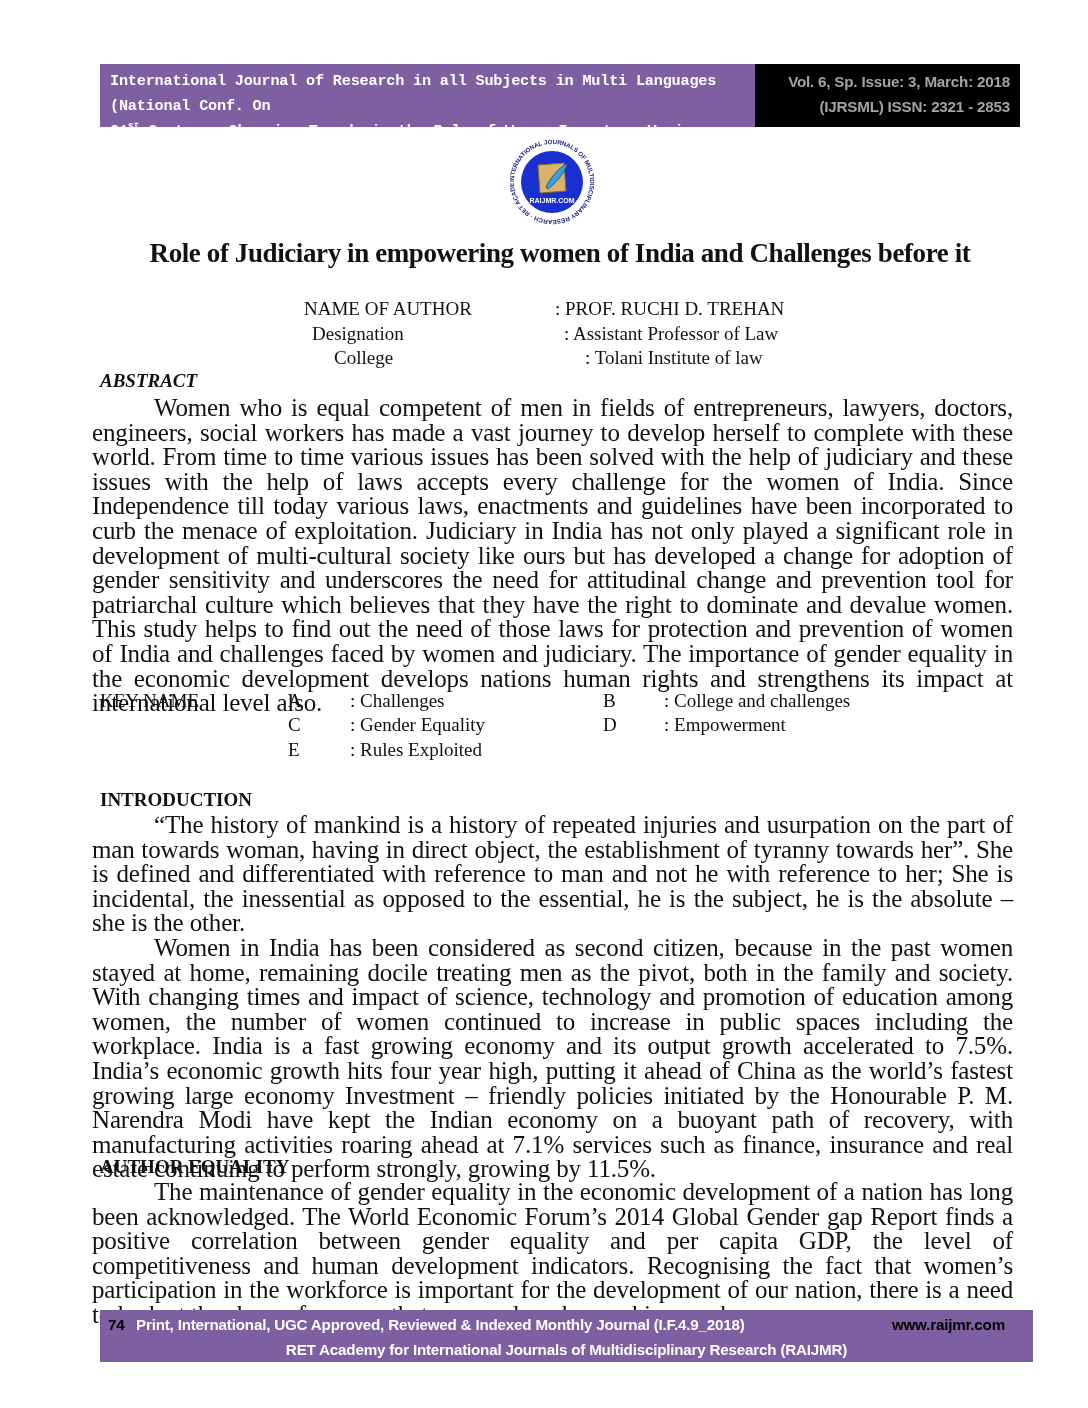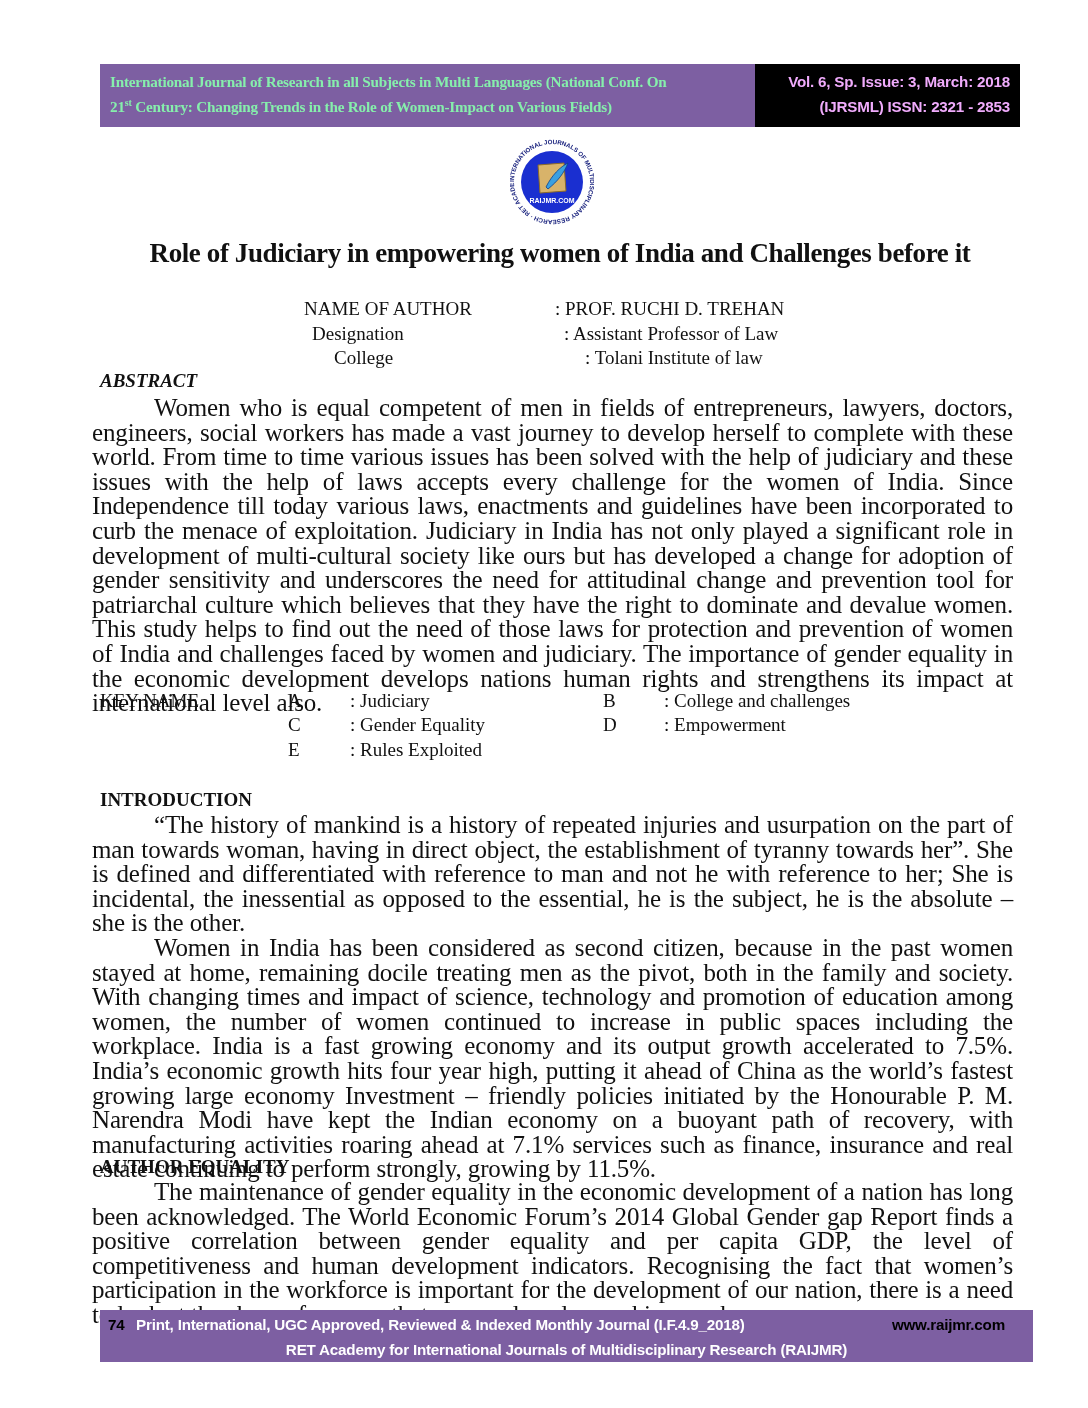--- a/index.html
+++ b/index.html
@@ -13,8 +13,8 @@
     display: flex;
   }
   .hdr-left {
-    background: #7d5fa2; color: #86efac; width: 655px; height: 100%;
-    font-family: Liberation Serif, serif; font-weight: bold;
+    background: #7d5fa2; color: #ffffff; width: 655px; height: 100%;
+    font-family: Liberation Mono, monospace; font-weight: bold;
     font-size: 15.2px; line-height: 25px; padding: 5px 0 0 10px; box-sizing: border-box;
     letter-spacing: -0.2px;
   }

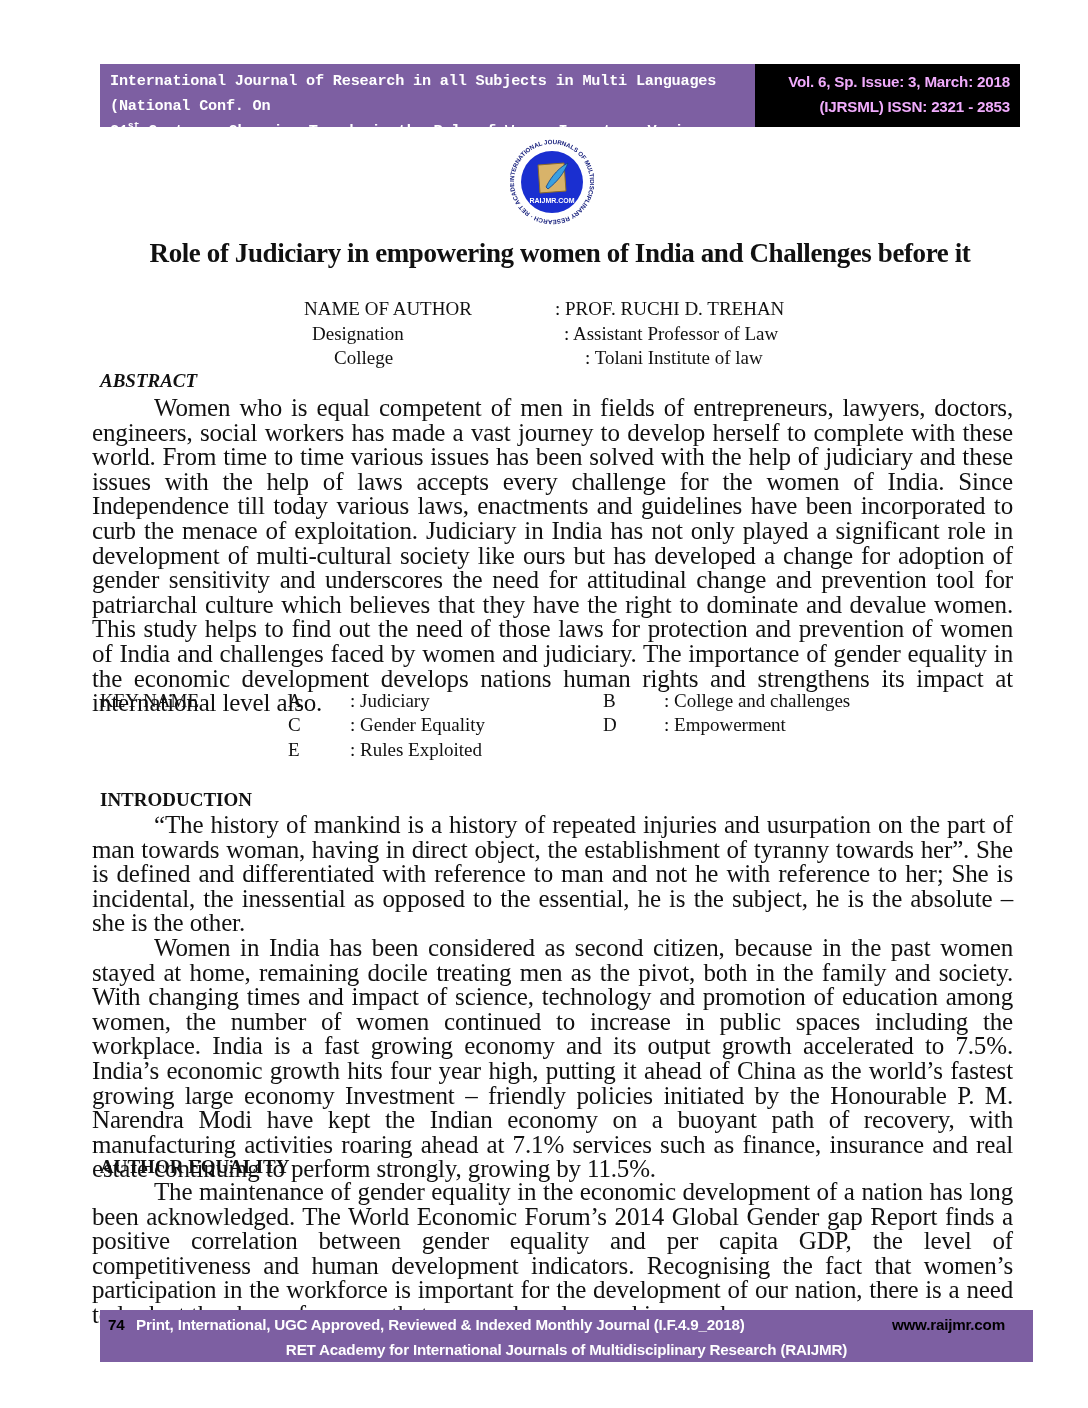--- a/index.html
+++ b/index.html
@@ -20,7 +20,7 @@
   }
   .hdr-left sup { font-size: 10px; line-height: 0; }
   .hdr-right {
-    background: #000; color: #f0abfc; flex: 1; height: 100%;
+    background: #000; color: #a3a3a3; flex: 1; height: 100%;
     font-family: "Liberation Sans", "DejaVu Sans", sans-serif; font-weight: bold;
     font-size: 15.2px; line-height: 25px; padding: 5px 10px 0 0; box-sizing: border-box;
     text-align: right; letter-spacing: -0.2px;

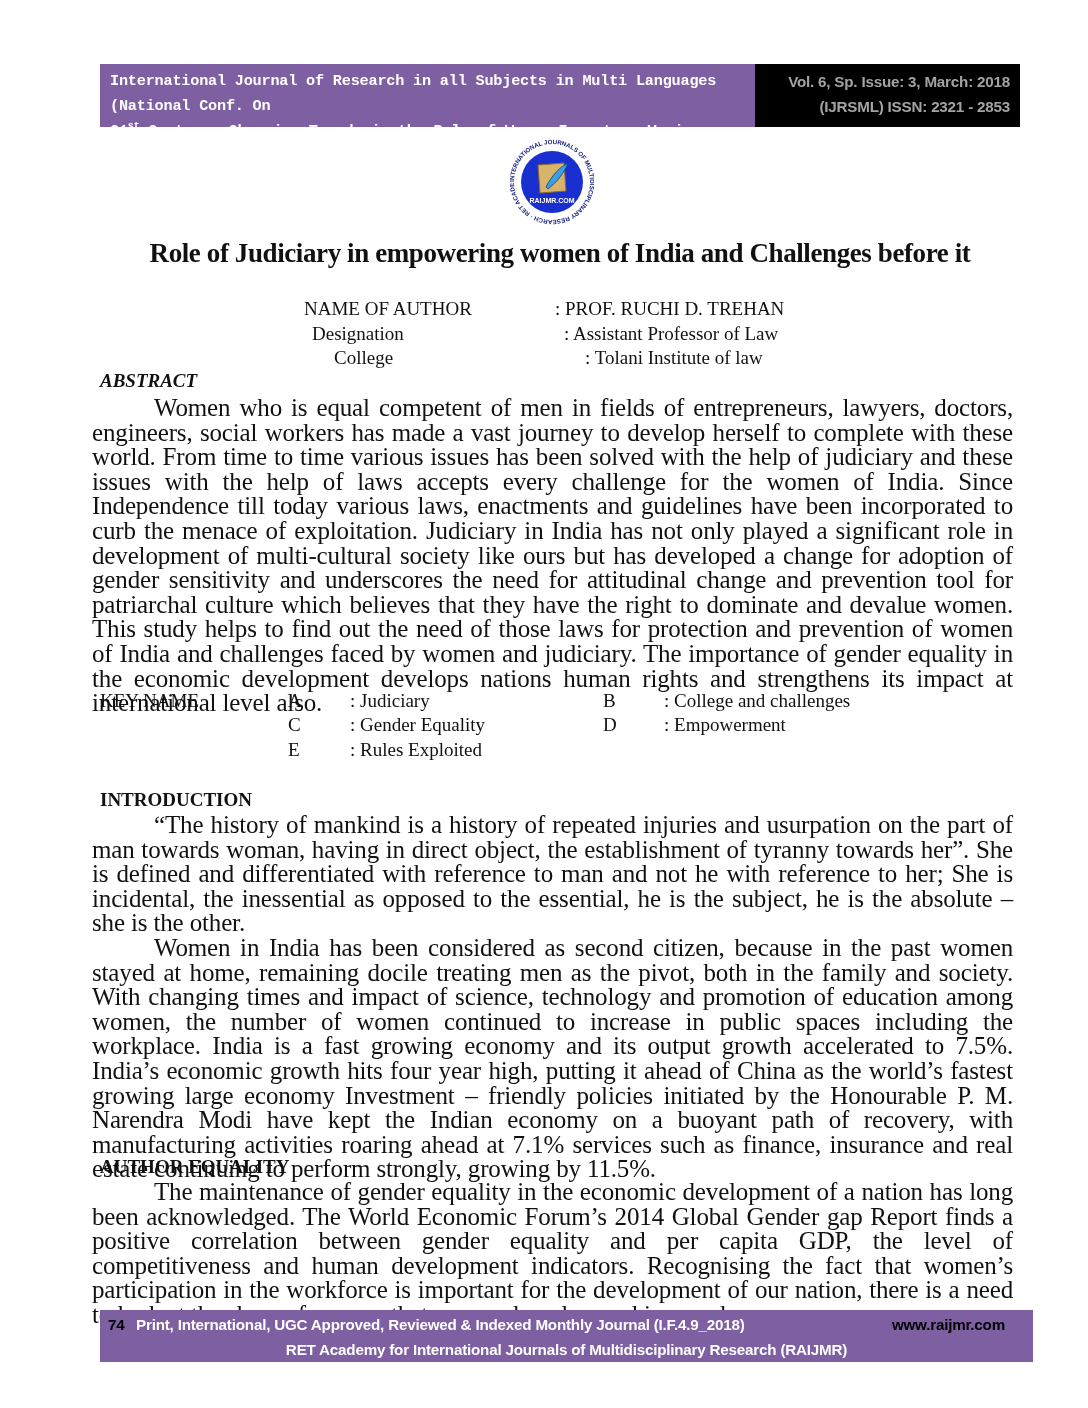--- a/index.html
+++ b/index.html
@@ -114,7 +114,7 @@
 
 <div class="kw" style="left:100px; top:690px">KEY NAME</div>
 <div class="kw" style="left:288px; top:690px">A</div>
-<div class="kw" style="left:350px; top:690px">: Judiciary</div>
+<div class="kw" style="left:350px; top:690px">: Challenges</div>
 <div class="kw" style="left:603px; top:690px">B</div>
 <div class="kw" style="left:664px; top:690px">: College and challenges</div>
 <div class="kw" style="left:288px; top:714px">C</div>

